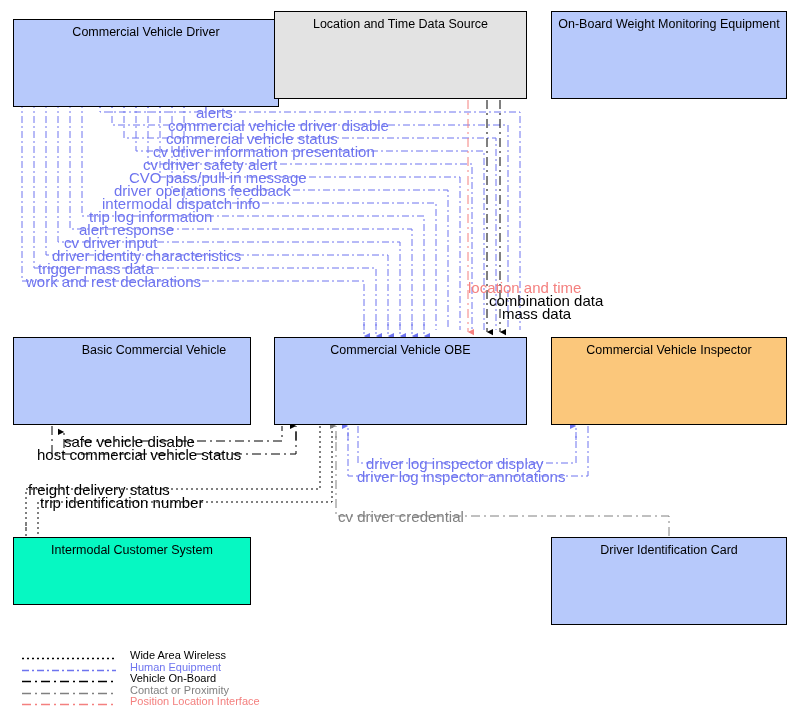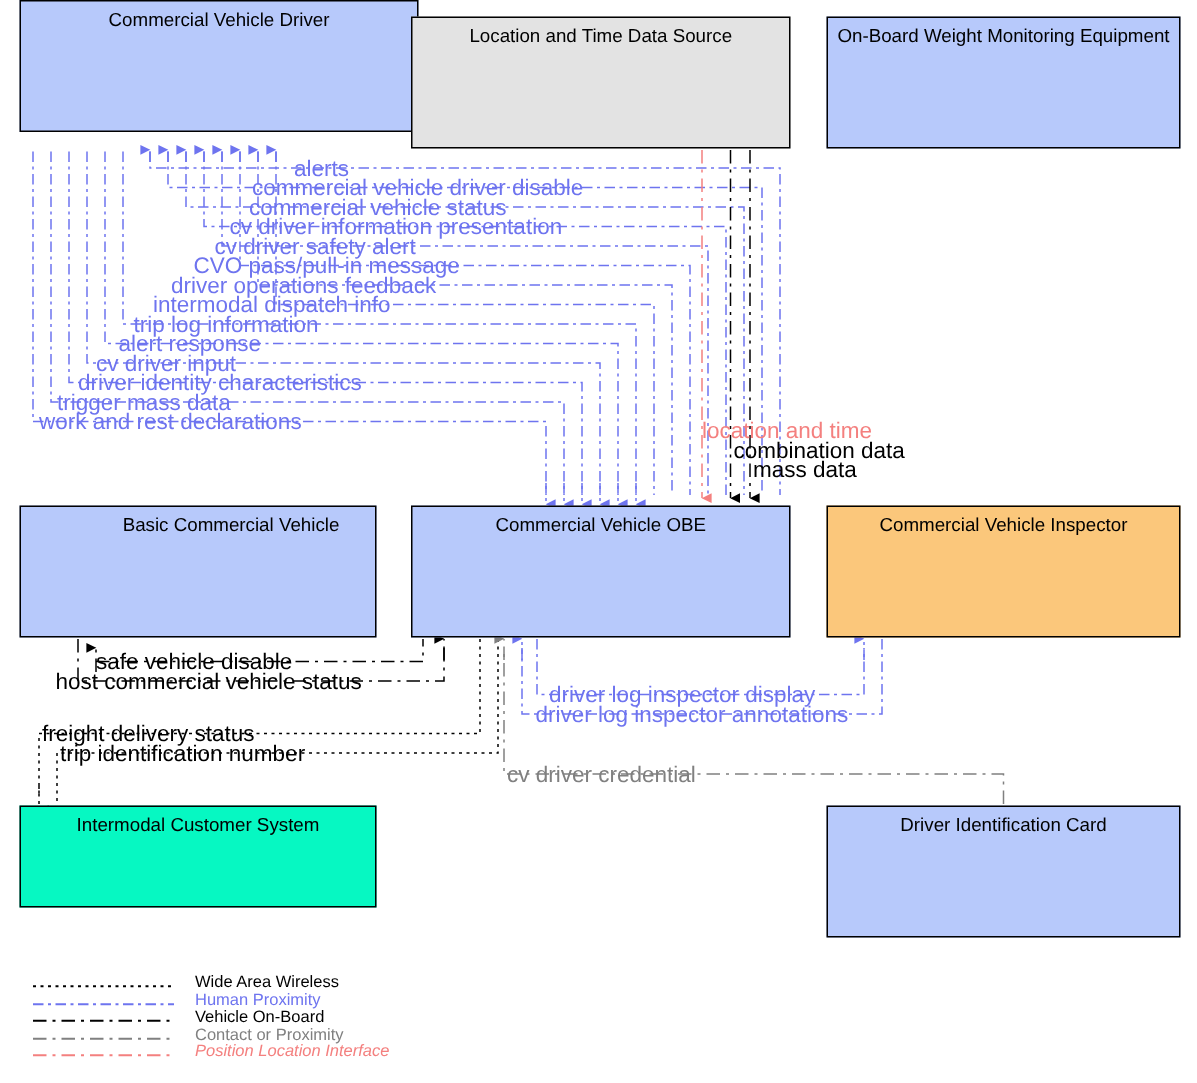--- a/index.html
+++ b/index.html
@@ -88,7 +88,7 @@
       </g>
   </svg>
 
-  <div class="node" id="n0" style="left: 13px; top: 0; width: 266px; height: 88px; background: rgb(183, 201, 251);">
+  <div class="node" id="n0" style="left: 13px; top: 19px; width: 266px; height: 88px; background: rgb(183, 201, 251);">
     <div class="title">Commercial Vehicle Driver</div>
   </div>
   <div class="node" id="n1" style="left: 274px; top: 11px; width: 253px; height: 88px; background: rgb(227, 227, 227);">

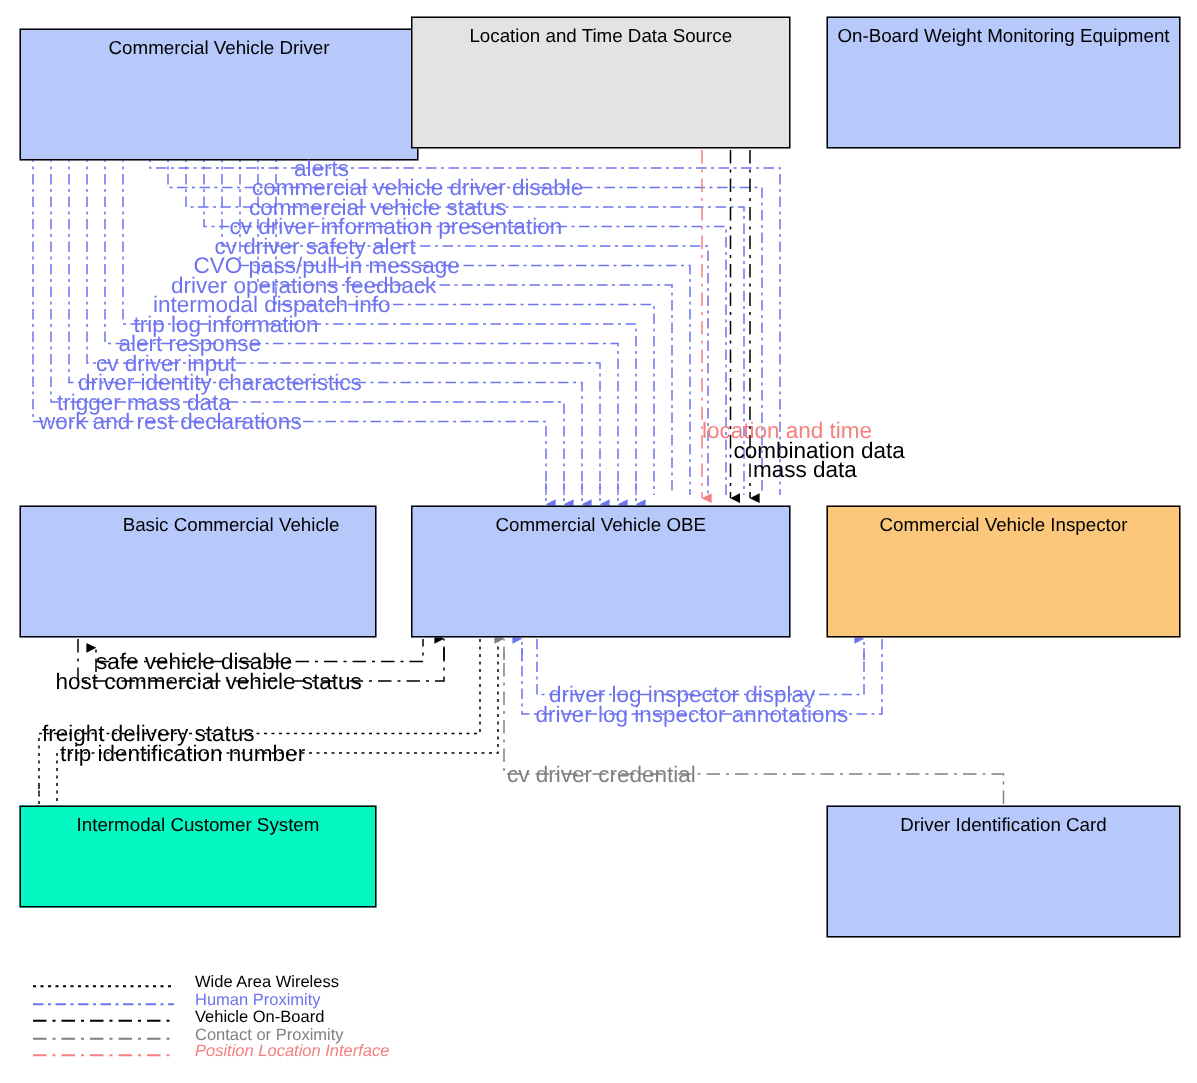--- a/index.html
+++ b/index.html
@@ -151,7 +151,7 @@
         <div class="legend-swatch"><svg width="104" height="11">
             <line x1="6" y1="5.5" x2="100" y2="5.5" stroke="#6e74ef" stroke-width="1.3" stroke-dasharray="7 3 2 3"></line>
           </svg></div>
-        <div class="legend-text" style="color: rgb(110, 116, 239);">Human Proximity</div>
+        <div class="legend-text" style="color: rgb(110, 116, 239);">Human Equipment</div>
       </div>
       <div class="legend-row">
         <div class="legend-swatch"><svg width="104" height="11">

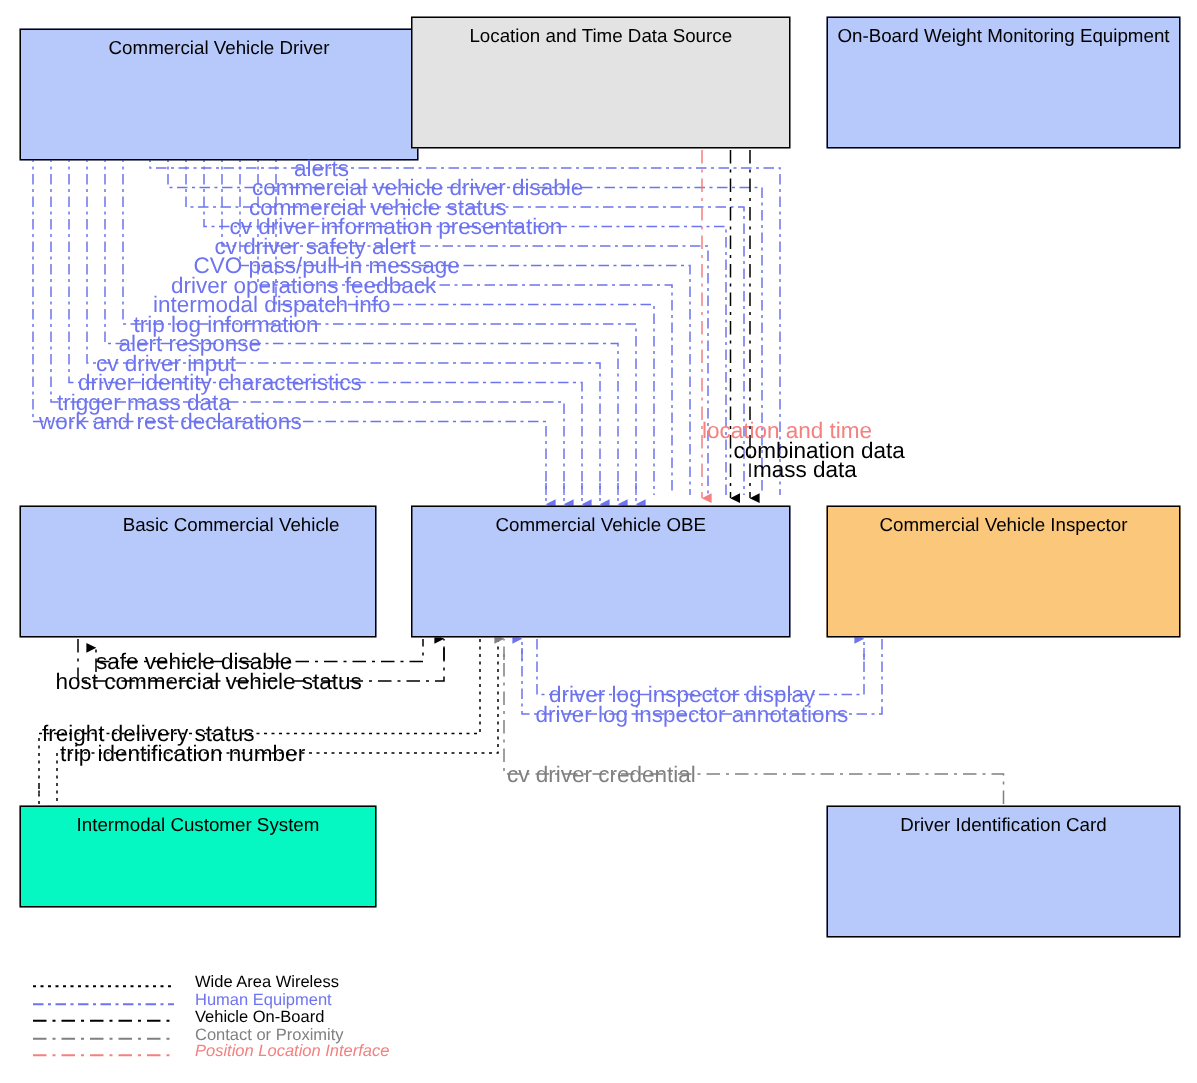--- a/index.html
+++ b/index.html
@@ -169,7 +169,7 @@
         <div class="legend-swatch"><svg width="104" height="11">
             <line x1="6" y1="5.5" x2="100" y2="5.5" stroke="#f4807f" stroke-width="1.3" stroke-dasharray="9 4 2 4"></line>
           </svg></div>
-        <div class="legend-text" style="color: rgb(244, 128, 127); font-style: italic;">Position Location Interface</div>
+        <div class="legend-text" style="color: rgb(244, 128, 127);">Position Location Interface</div>
       </div>
     </div>
 

